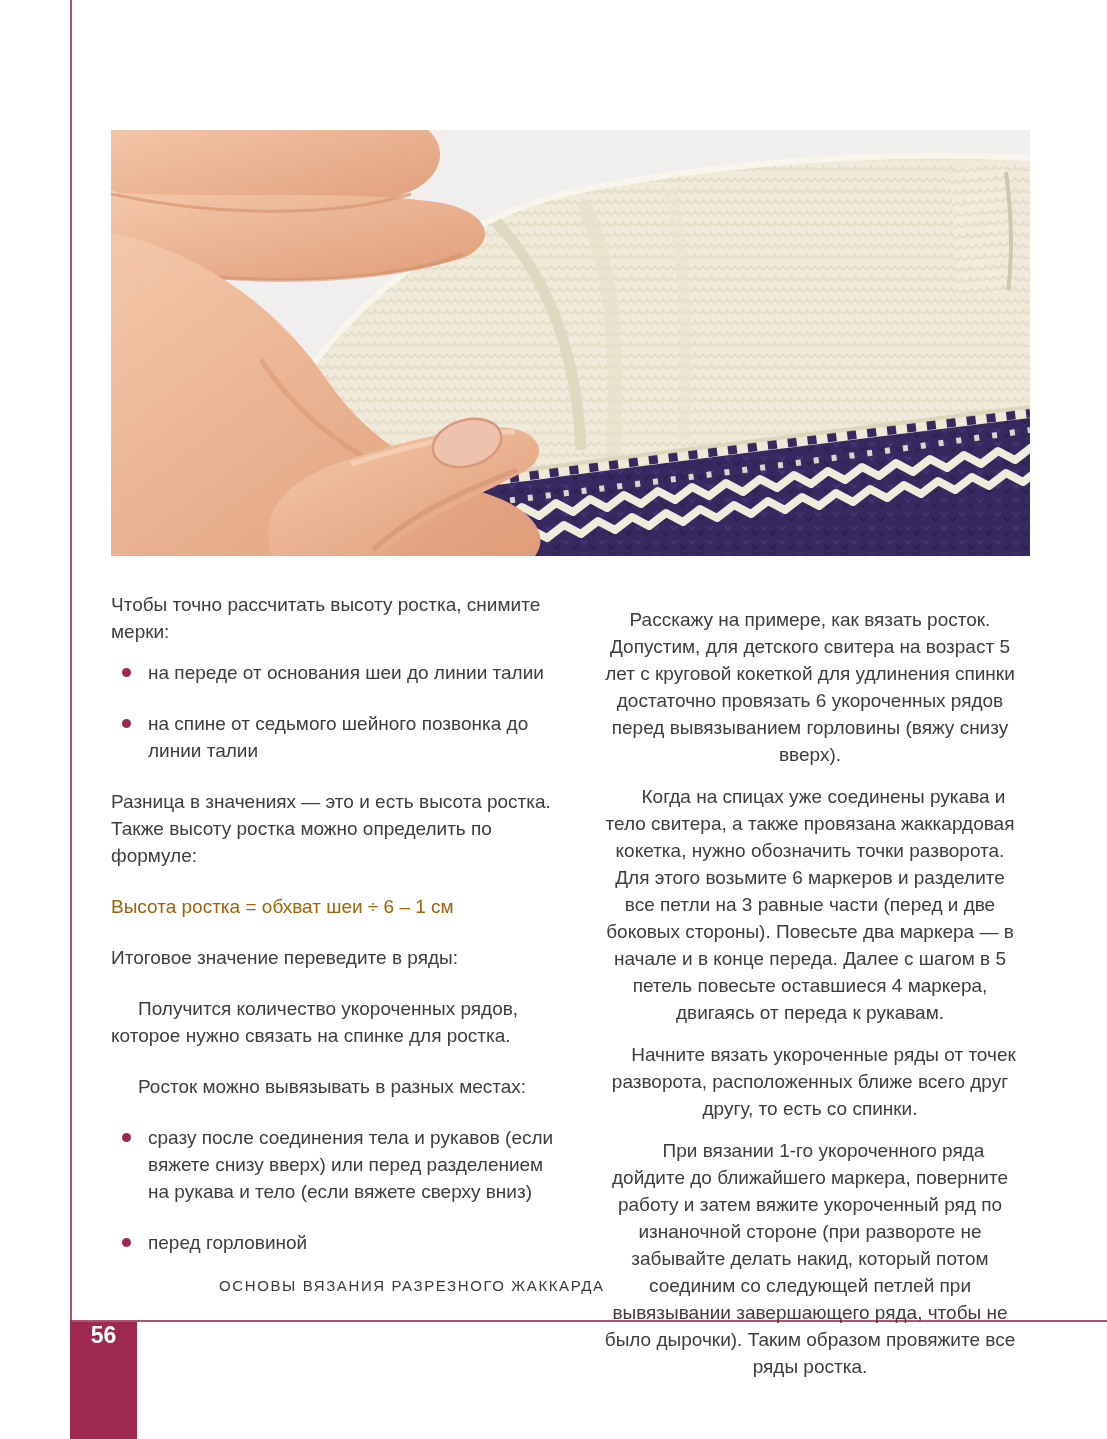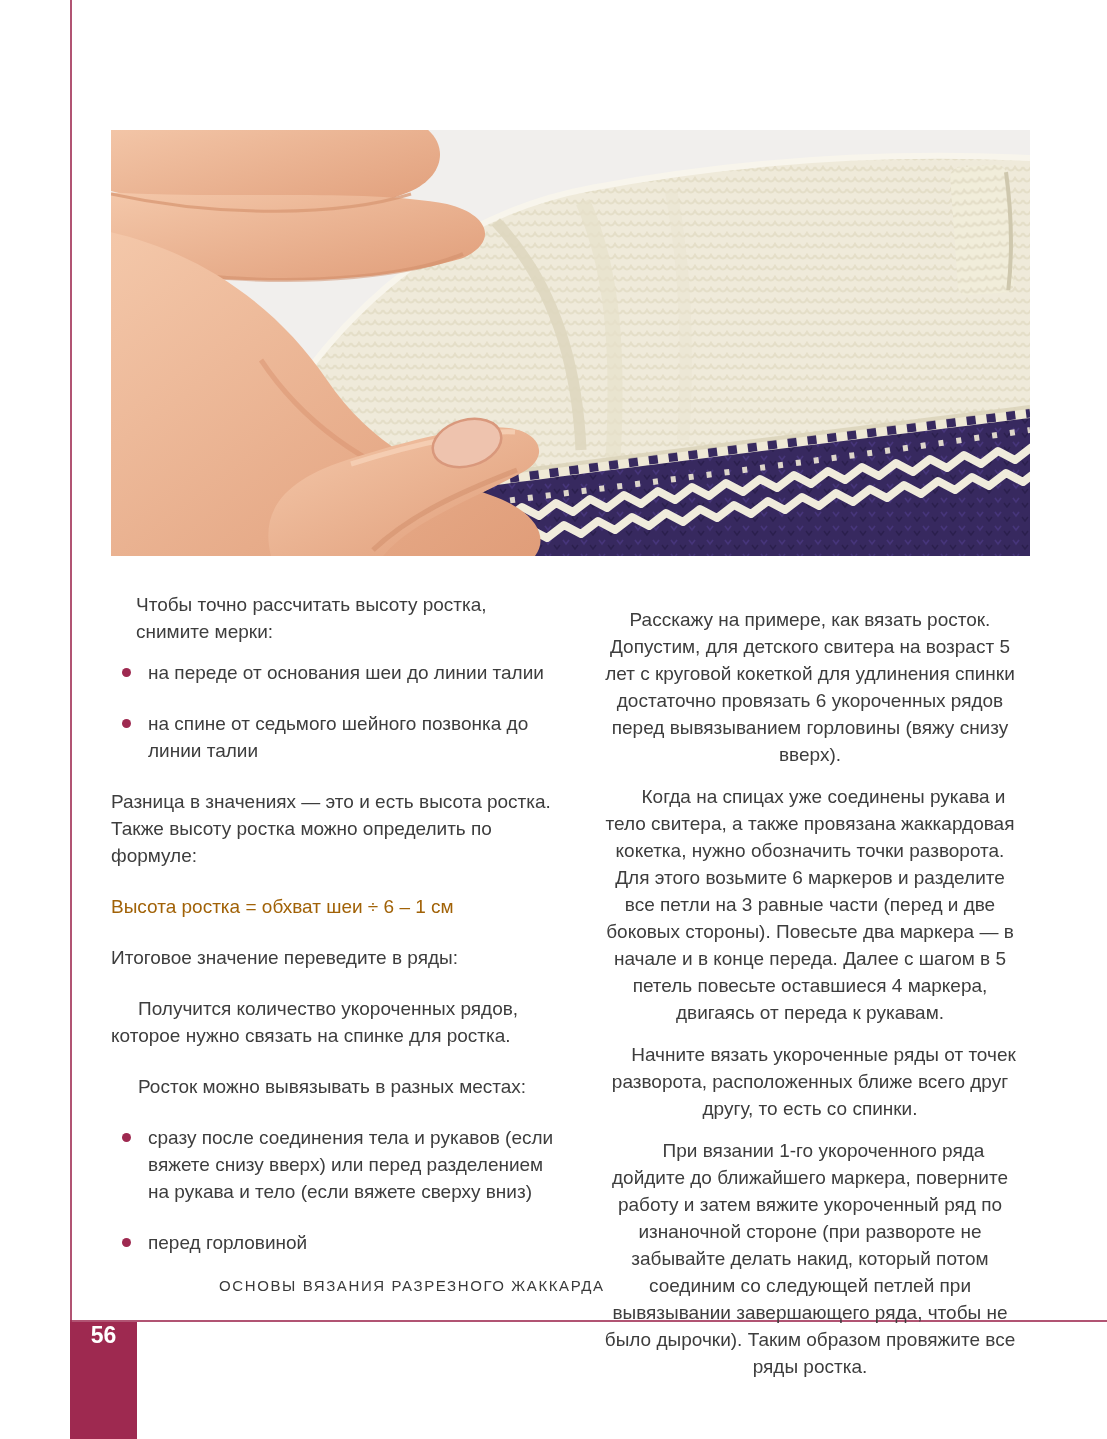--- a/index.html
+++ b/index.html
@@ -23,7 +23,7 @@
   .col.left{left:111px;width:447px;}
   .col.right{left:584px;width:452px;}
   .col p{margin:0 0 24px 0;}
-  .col p.intro{margin-bottom:14px;margin-left:25px;}
+  .col p.intro{margin-bottom:14px;}
   .col.right p{margin:15px;text-align:center;}
   .indent{text-indent:27px;}
   .formula{font-weight:400;color:#a16207;}

